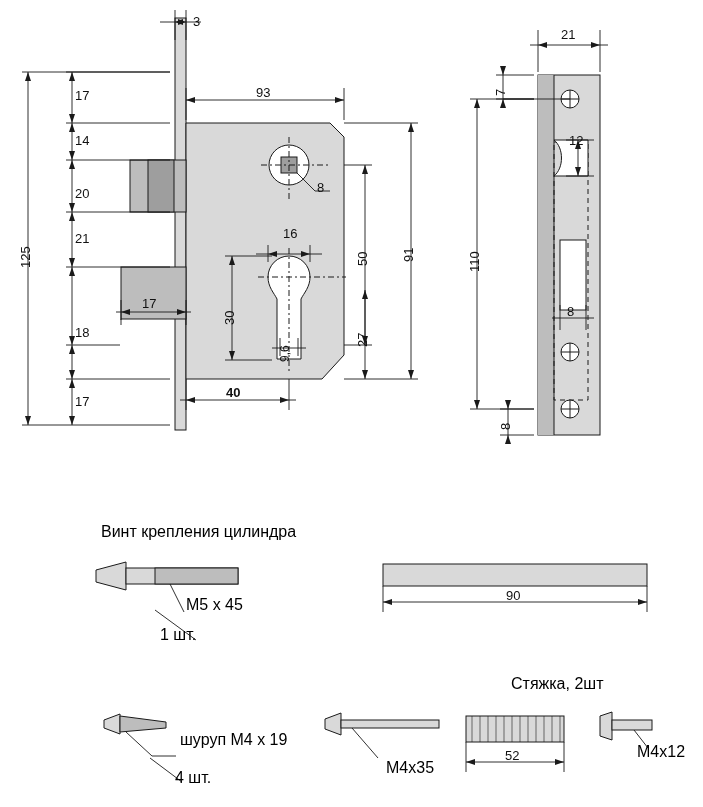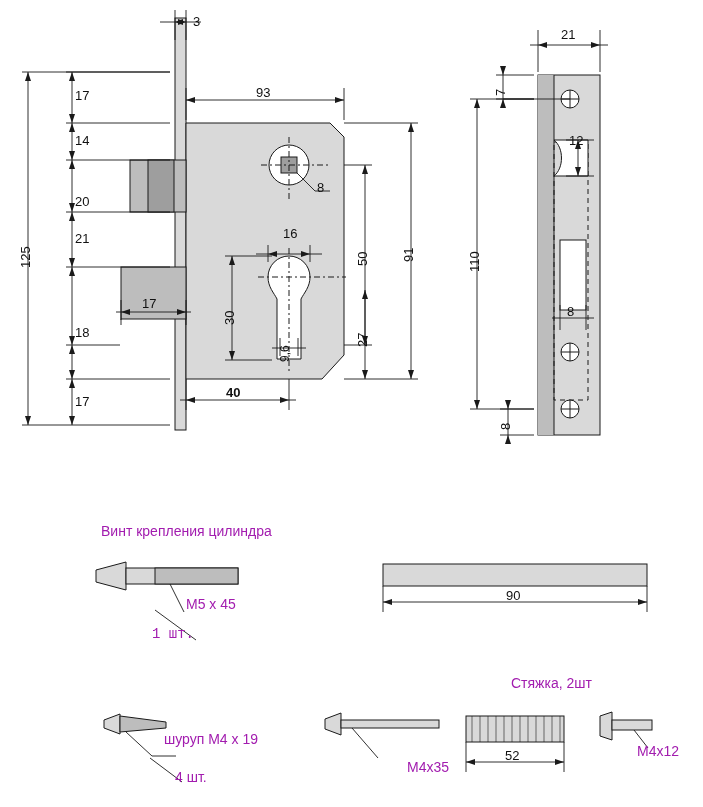--- a/index.html
+++ b/index.html
@@ -259,7 +259,7 @@
 <div class="lbl" style="left:193px;top:14px;">3</div>
 <div class="lbl" style="left:75px;top:88px;">17</div>
 <div class="lbl" style="left:75px;top:133px;">14</div>
-<div class="lbl" style="left:75px;top:194px;text-align:center;">20</div>
+<div class="lbl" style="left:75px;top:186px;text-align:center;">20</div>
 <div class="lbl" style="left:75px;top:231px;">21</div>
 <div class="lbl" style="left:75px;top:325px;">18</div>
 <div class="lbl" style="left:75px;top:394px;">17</div>

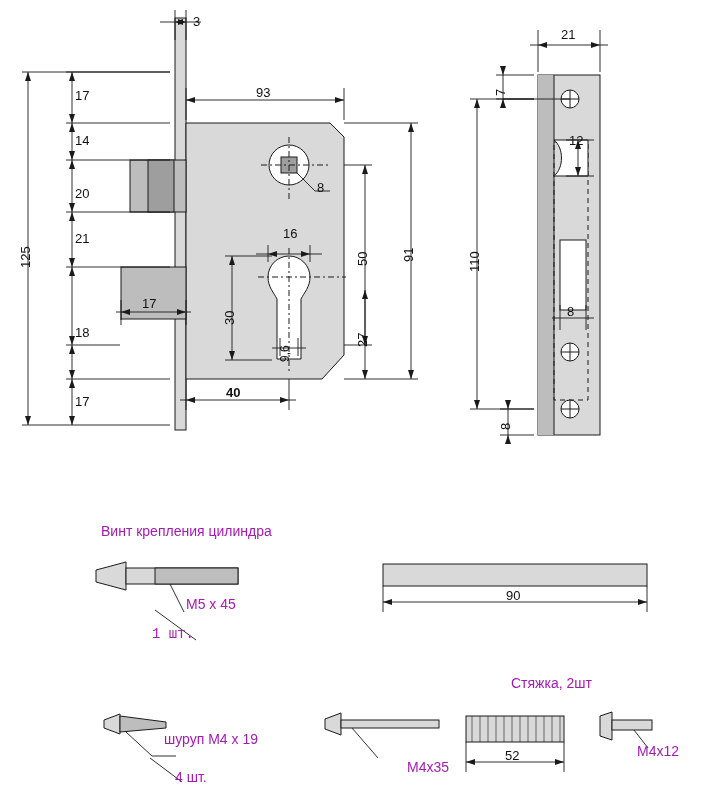--- a/index.html
+++ b/index.html
@@ -9,7 +9,7 @@
   svg{position:absolute;left:0;top:0;width:703px;height:807px;overflow:visible;}
   .lbl{position:absolute;font-size:13px;color:#111;white-space:nowrap;}
   .lbl.rot{transform-origin:0 0;transform:rotate(-90deg);}
-  .cap{position:absolute;font-size:14px;color:#a21caf;white-space:nowrap;}
+  .cap{position:absolute;font-size:16px;color:#000000;white-space:nowrap;}
 </style>
 </head>
 <body>

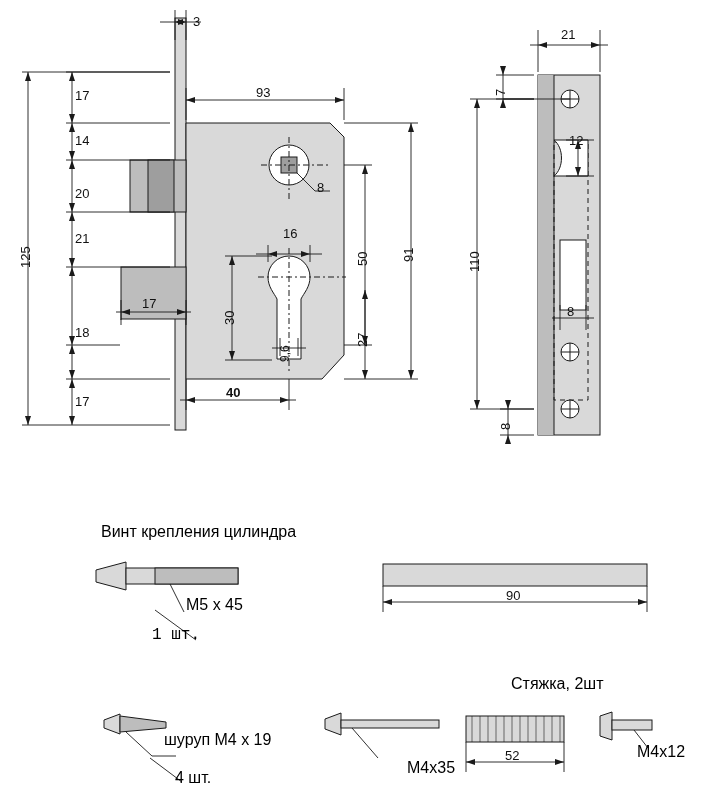--- a/index.html
+++ b/index.html
@@ -284,7 +284,7 @@
 
 <div class="cap" style="left:101px;top:523px;">Винт крепления цилиндра</div>
 <div class="cap" style="left:186px;top:596px;">M5 x 45</div>
-<div class="cap" style="left:152px;top:626px;font-family:Liberation Mono, monospace;">1 шт.</div>
+<div class="cap" style="left:160px;top:626px;">1 шт.</div>
 
 <div class="lbl" style="left:506px;top:588px;">90</div>
 

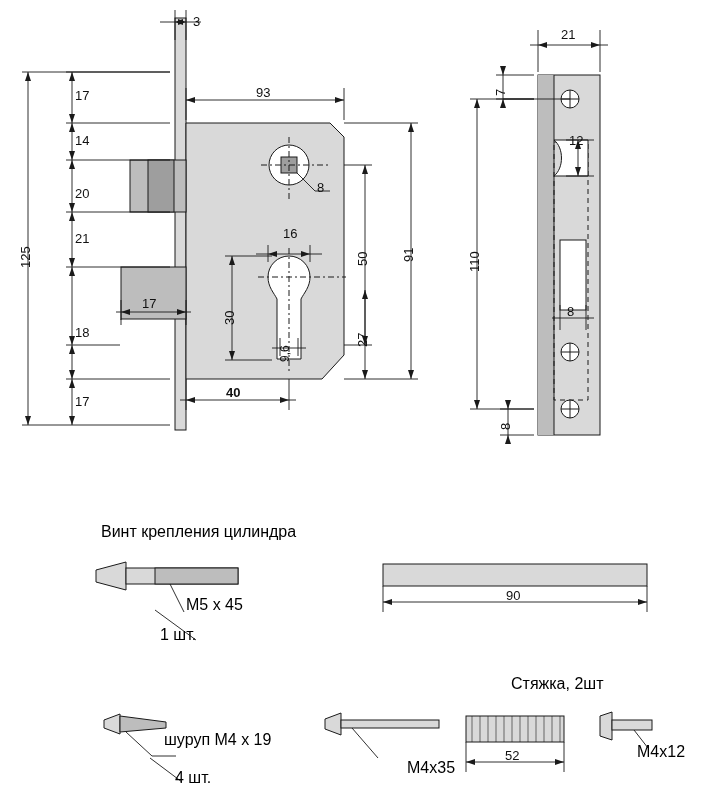--- a/index.html
+++ b/index.html
@@ -288,7 +288,7 @@
 
 <div class="lbl" style="left:506px;top:588px;">90</div>
 
-<div class="cap" style="left:164px;top:731px;">шуруп M4 х 19</div>
+<div class="cap" style="left:180px;top:731px;">шуруп M4 х 19</div>
 <div class="cap" style="left:175px;top:769px;">4 шт.</div>
 
 <div class="cap" style="left:470px;top:675px;margin-left:41px;">Стяжка, 2шт</div>

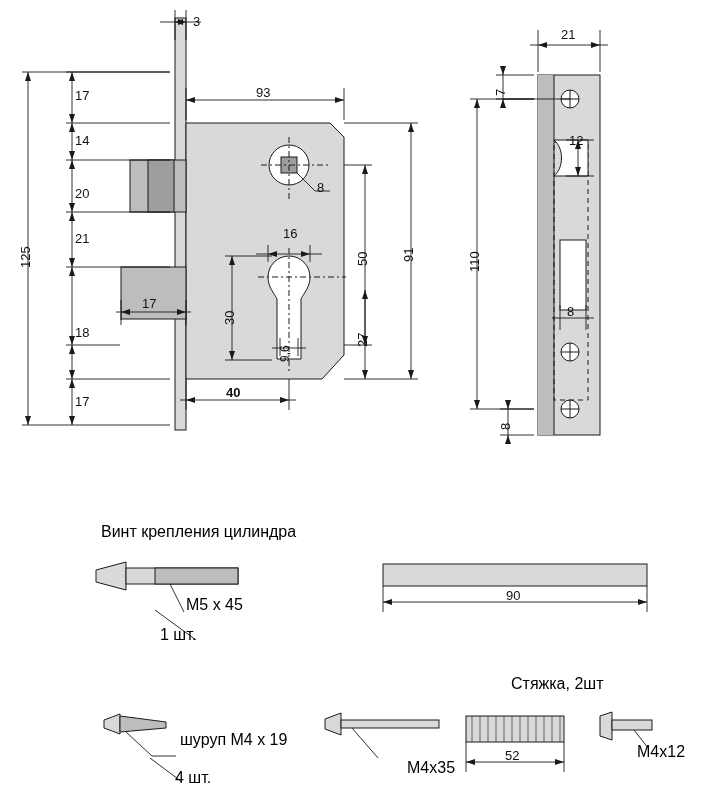--- a/index.html
+++ b/index.html
@@ -292,7 +292,7 @@
 <div class="cap" style="left:175px;top:769px;">4 шт.</div>
 
 <div class="cap" style="left:470px;top:675px;margin-left:41px;">Стяжка, 2шт</div>
-<div class="cap" style="left:386px;top:759px;margin-left:21px;">M4x35</div>
+<div class="cap" style="left:386px;top:759px;">M4x35</div>
 <div class="lbl" style="left:505px;top:748px;">52</div>
 <div class="cap" style="left:637px;top:743px;">M4x12</div>
 

